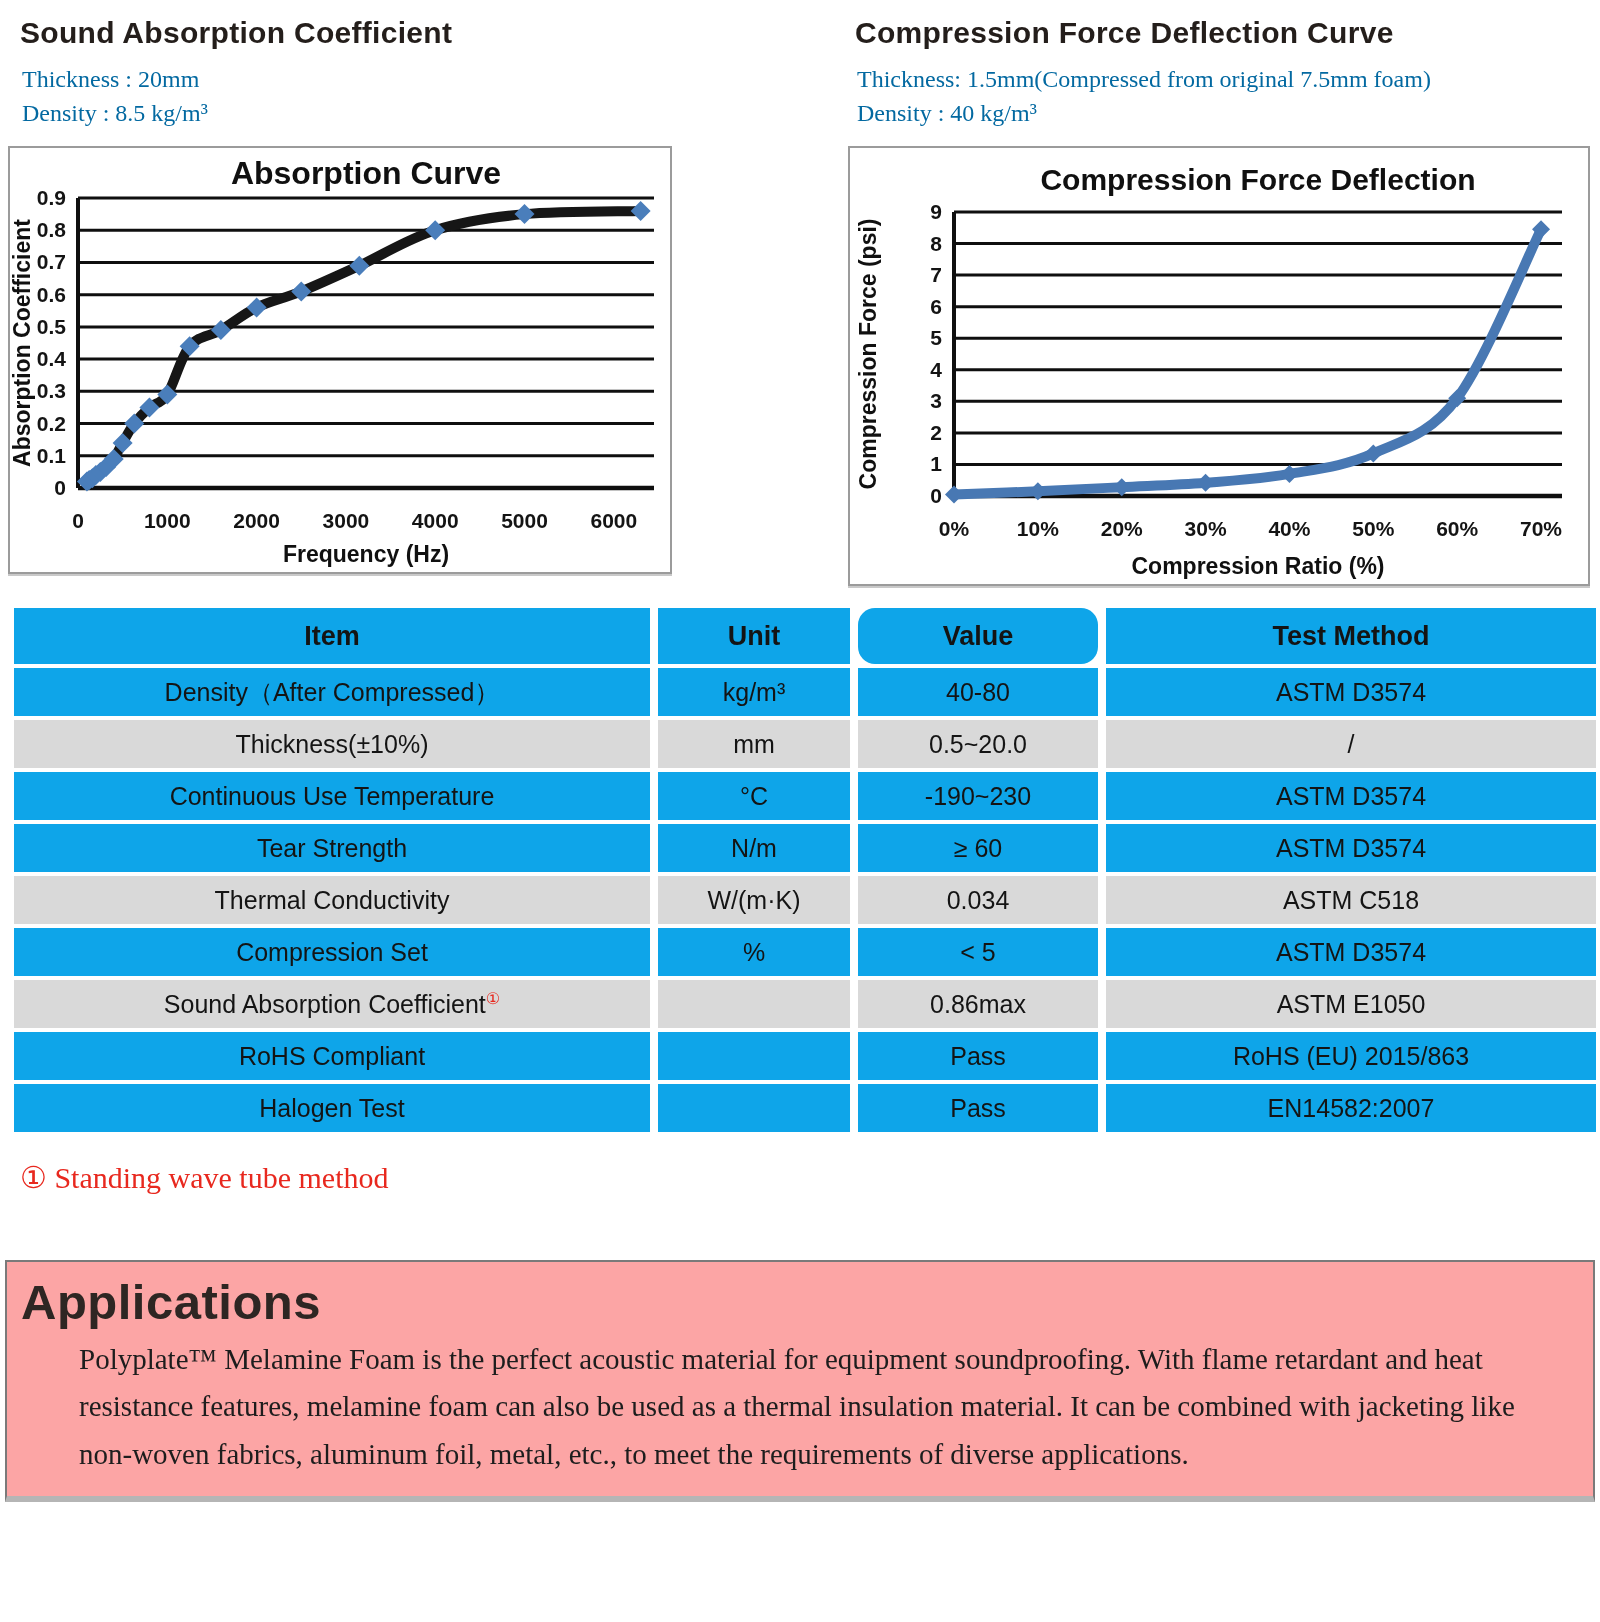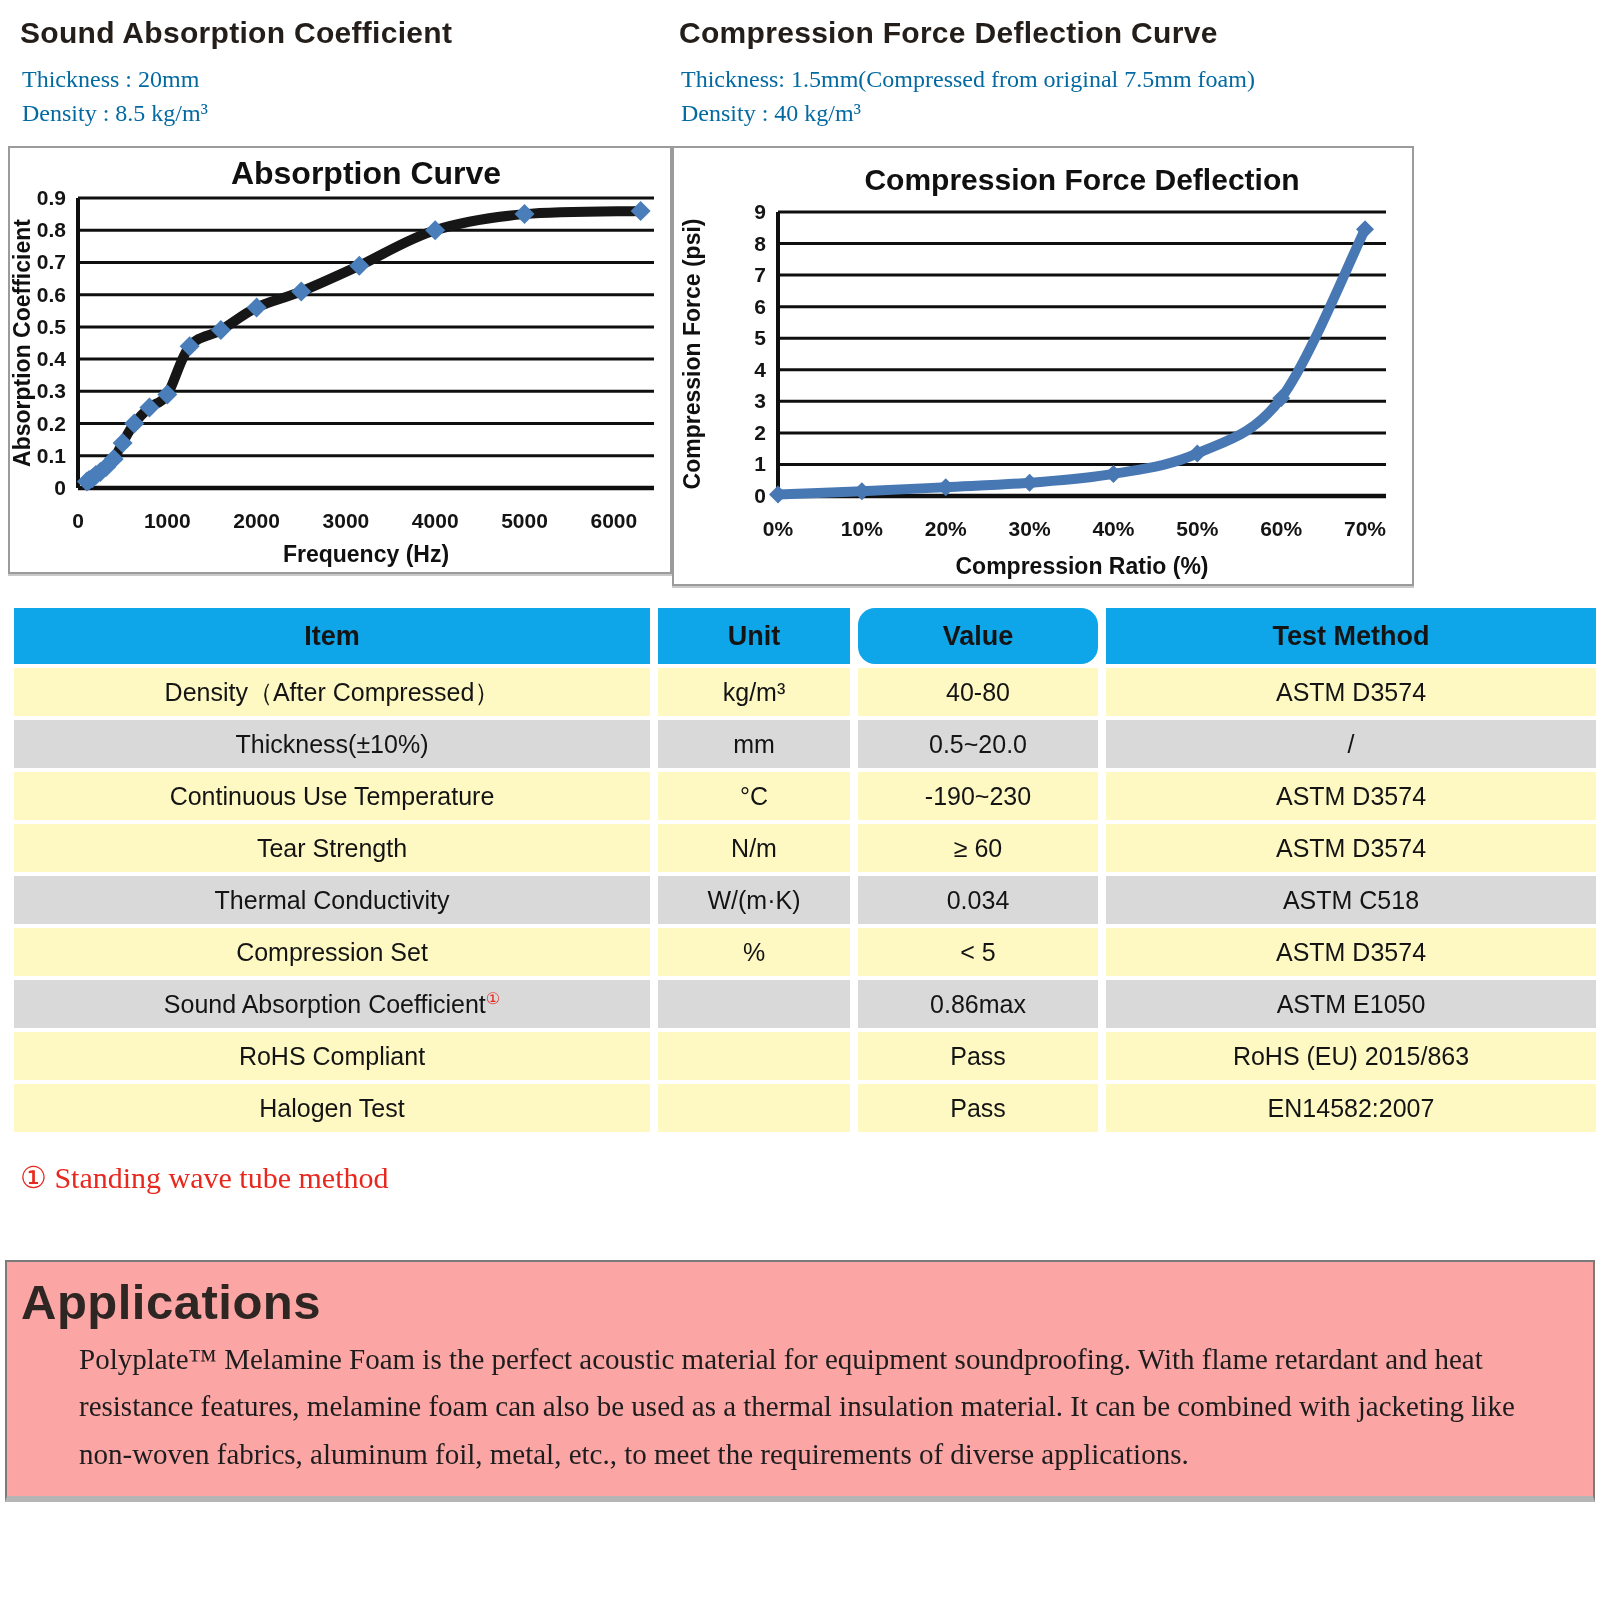--- a/index.html
+++ b/index.html
@@ -10,7 +10,7 @@
   
   .top { display:flex; padding-top:16px; }
   .col-left  { margin-left:8px;  width:664px; }
-  .col-right { width:742px; }
+  .col-right { margin-left:176px; width:742px; }
   h2.sec-title { margin:0 0 12px 12px; font-size:30px; font-weight:800; color:#241e1b; letter-spacing:0.3px; }
   .col-right h2.sec-title { margin-left:7px; }
   .meta { margin:0 0 16px 14px; font-family:"Liberation Serif",serif; font-size:24px; line-height:1.42; color:#0369a1; }

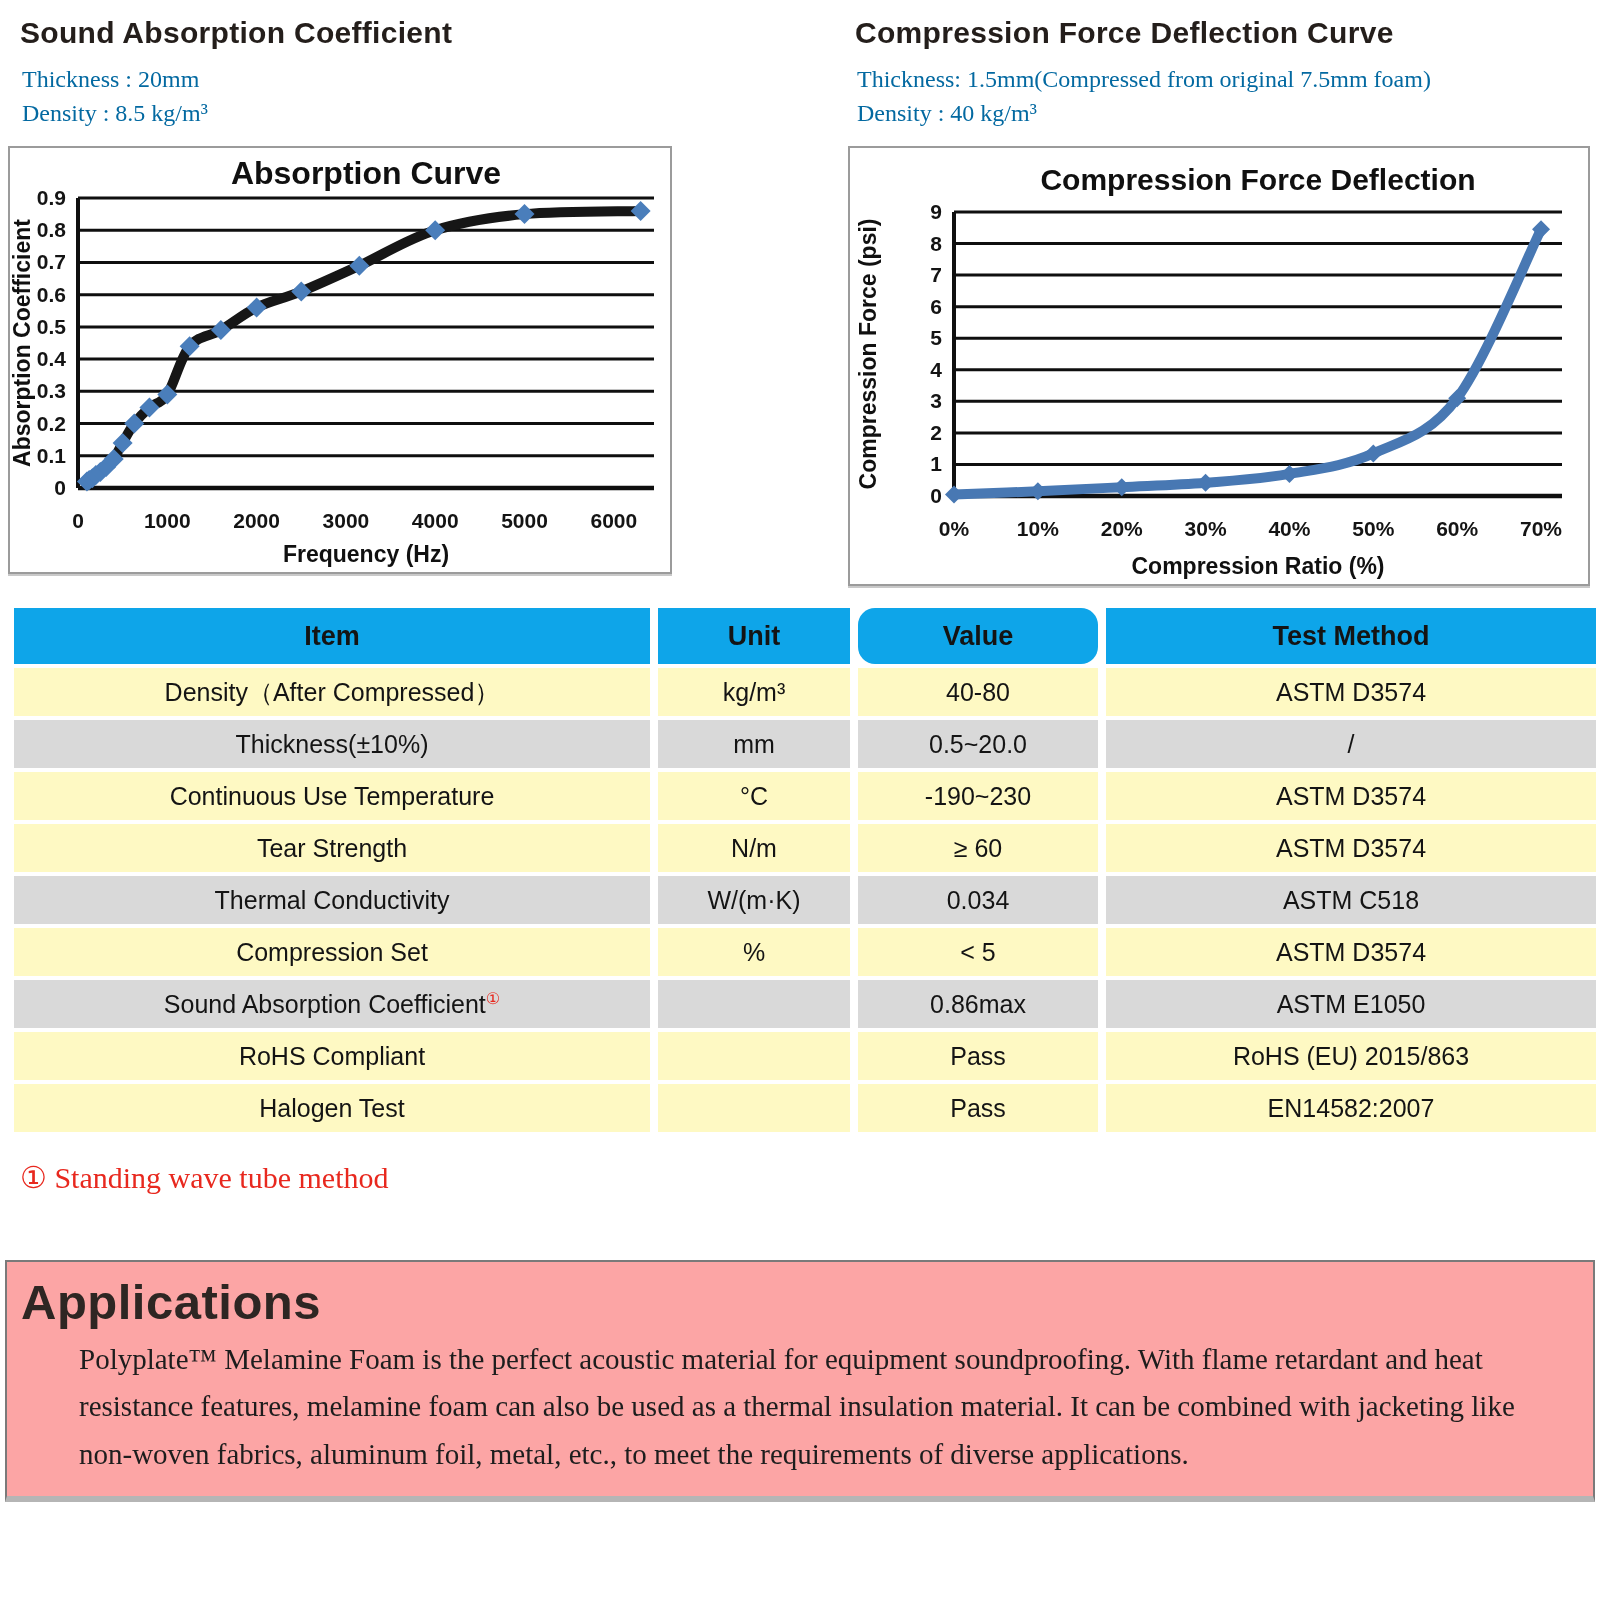--- a/index.html
+++ b/index.html
@@ -25,7 +25,7 @@
   table.spec { margin:18px 0 0 6px; border-collapse:separate; border-spacing:8px 4px; table-layout:fixed; width:1590px; }
   table.spec th { background:#0ea5e9; height:56px; font-size:27px; font-weight:700; color:#141414; text-align:center; }
   table.spec td { height:48px; font-size:25px; color:#141414; text-align:center; }
-  tr.light td { background:#fef9c3; }
+  tr.light td { background:#0ea5e9; }
   tr.dark  td { background:#D9D9D9; }
   td sup.note, .red { color:#e8281e; }
   td sup.note { font-size:16px; }

